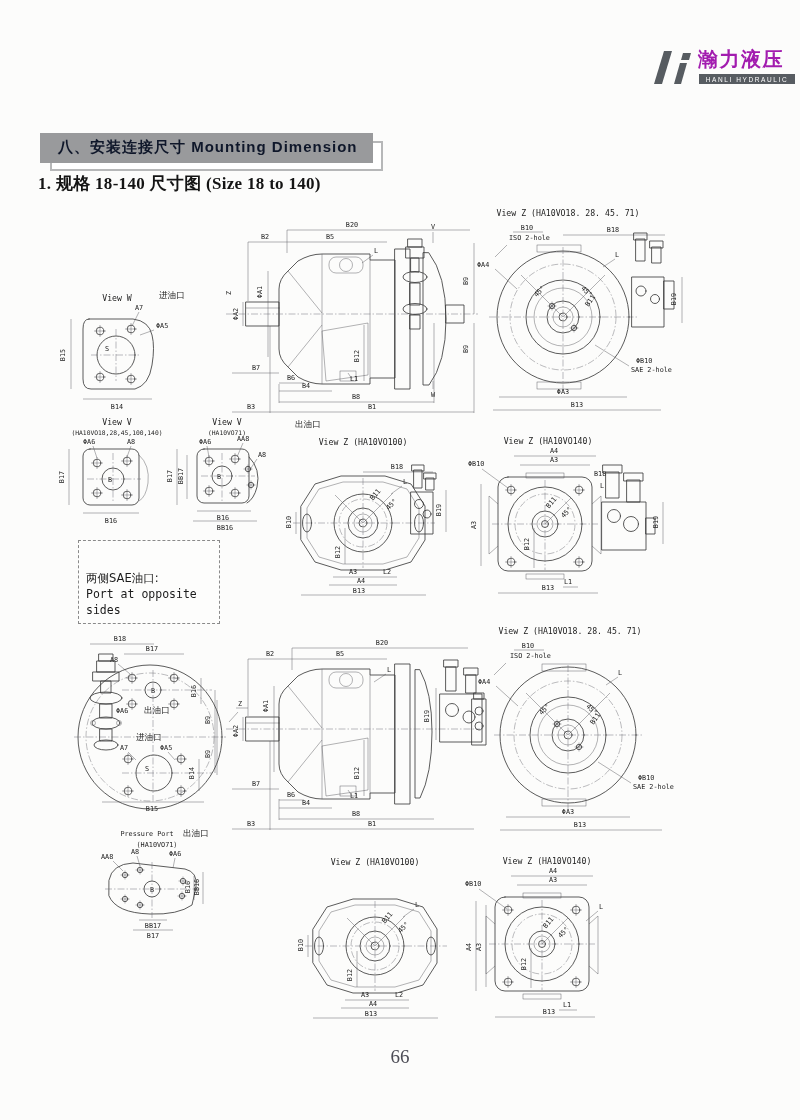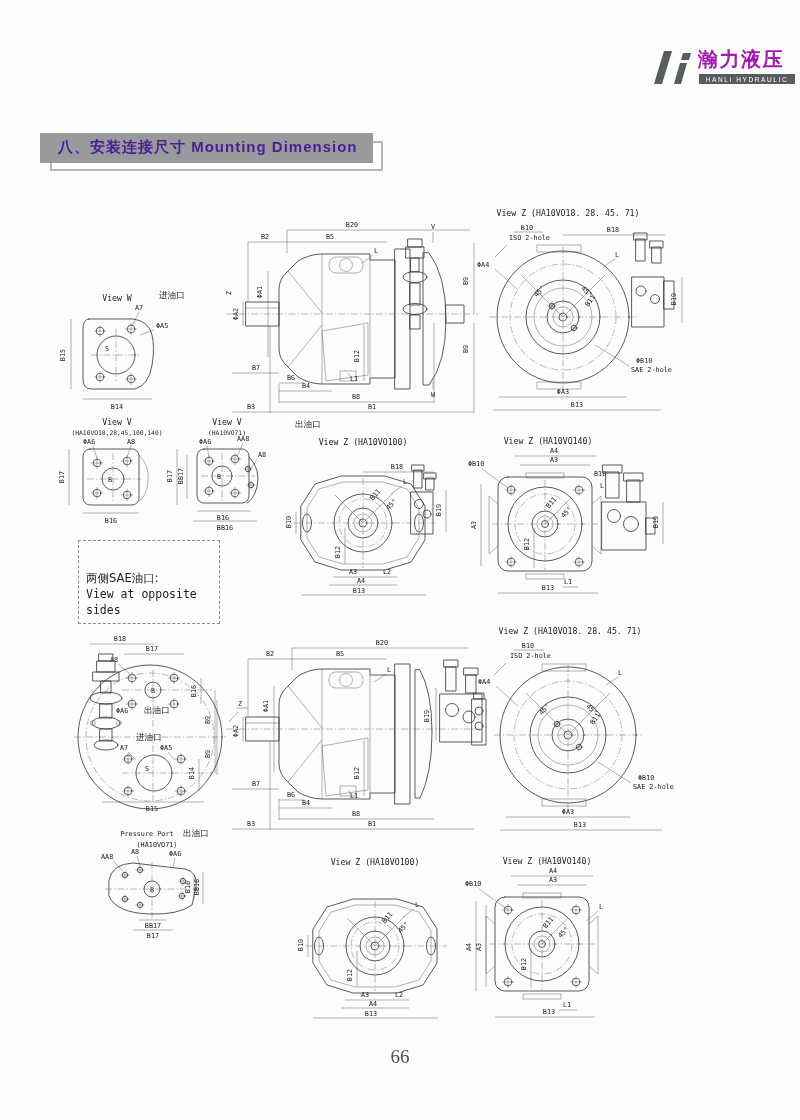--- a/index.html
+++ b/index.html
@@ -16,7 +16,7 @@
   .banner-wrap{position:absolute;left:40px;top:133px;}
   .banner-frame{position:absolute;left:10px;top:8px;right:-10px;bottom:-8px;
                 background:#fff;border:2px solid #b6b7b8;z-index:0;}
-  .banner{position:relative;z-index:1;background:#999a9c;color:#4c1d95;font-weight:700;
+  .banner{position:relative;z-index:1;background:#999a9c;color:#0f172a;font-weight:700;
           font-size:15px;letter-spacing:1px;padding:5px 16px 6px 18px;white-space:nowrap;}
   .sec-title{position:absolute;left:38px;top:172px;font-size:17px;color:#141414;
              font-family:"Liberation Serif",serif;font-weight:600;letter-spacing:.3px;}

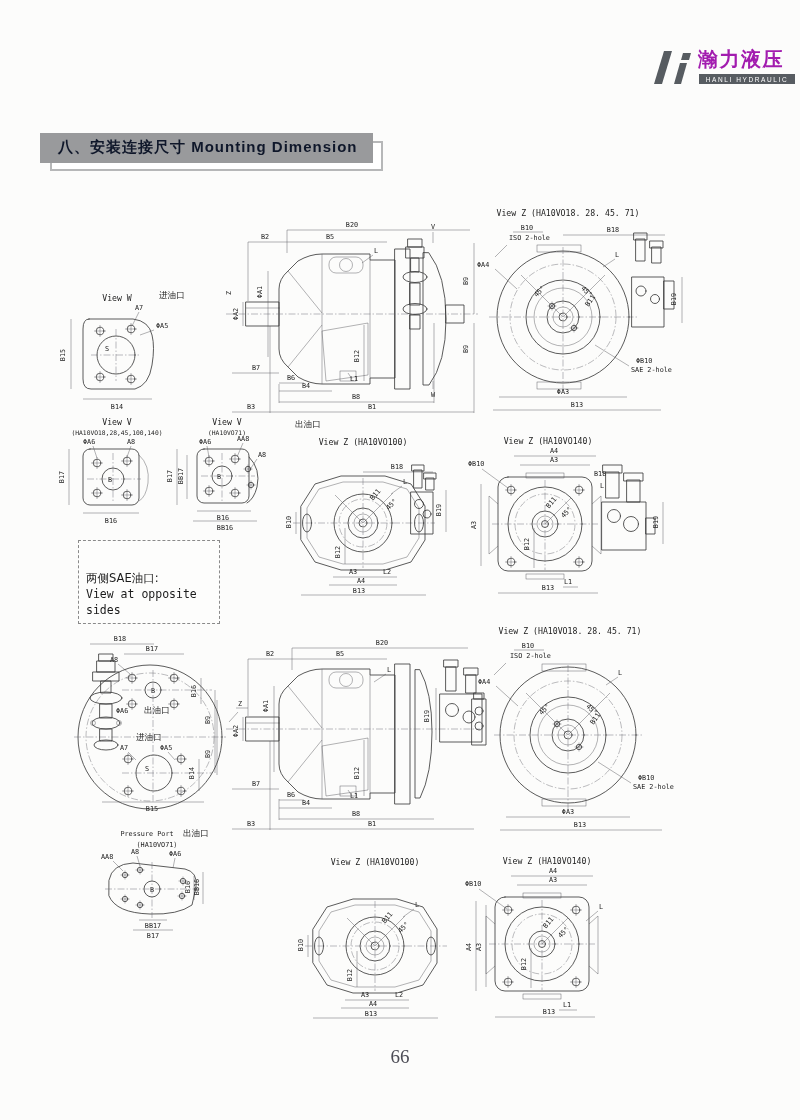--- a/index.html
+++ b/index.html
@@ -58,6 +58,7 @@
     <div class="banner-frame"></div>
     <div class="banner">八、安装连接尺寸 Mounting Dimension</div>
   </div>
+  <div class="sec-title">1. 规格 18-140 尺寸图 (Size 18 to 140)</div>
 
   <svg class="dw" style="left:55px;top:283px" width="210" height="146" viewBox="0 0 210 146">
     <defs>

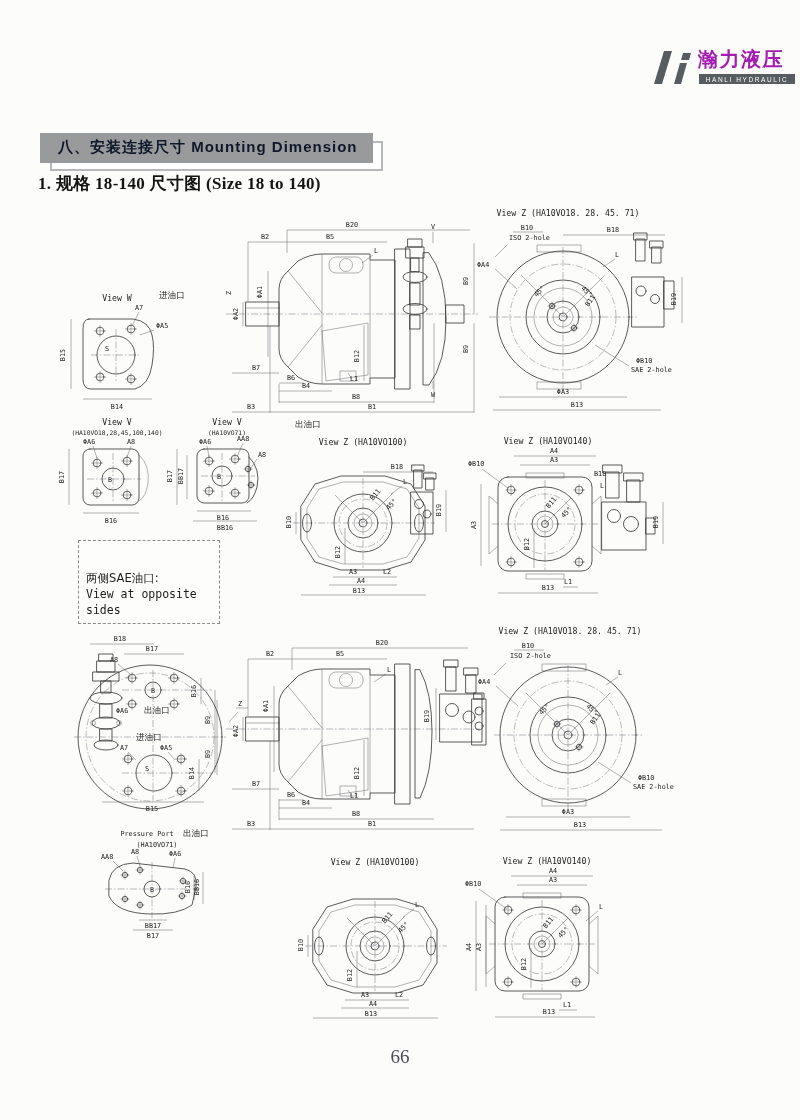--- a/index.html
+++ b/index.html
@@ -149,7 +149,7 @@
 
   <div class="note" style="left:78px;top:540px;width:126px;">
     <div class="cjk">两侧SAE油口:</div>
-    <div>View at opposite</div>
+    <div>Port at opposite</div>
     <div>sides</div>
   </div>
 

